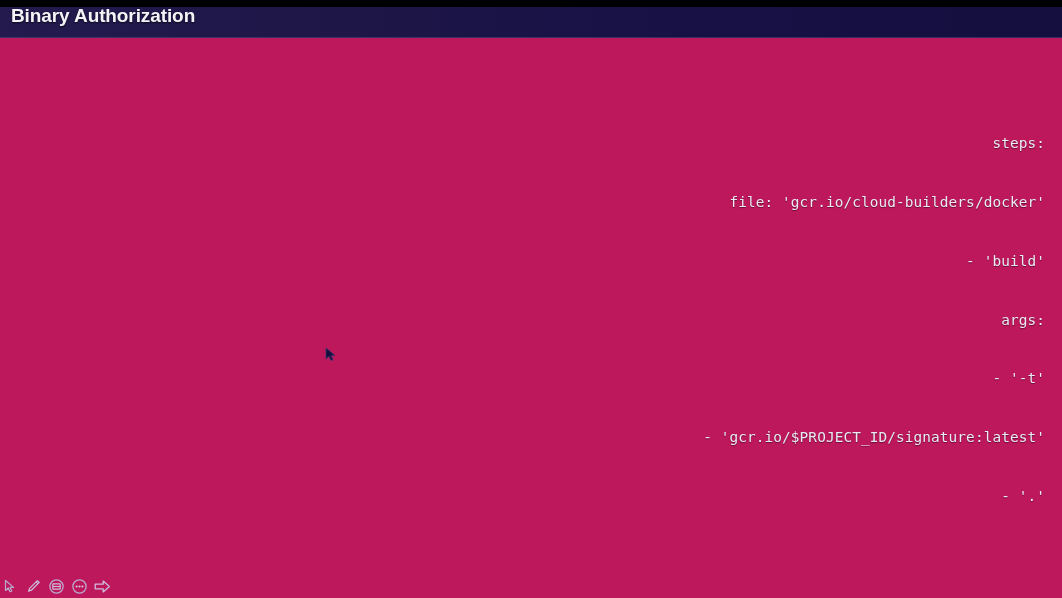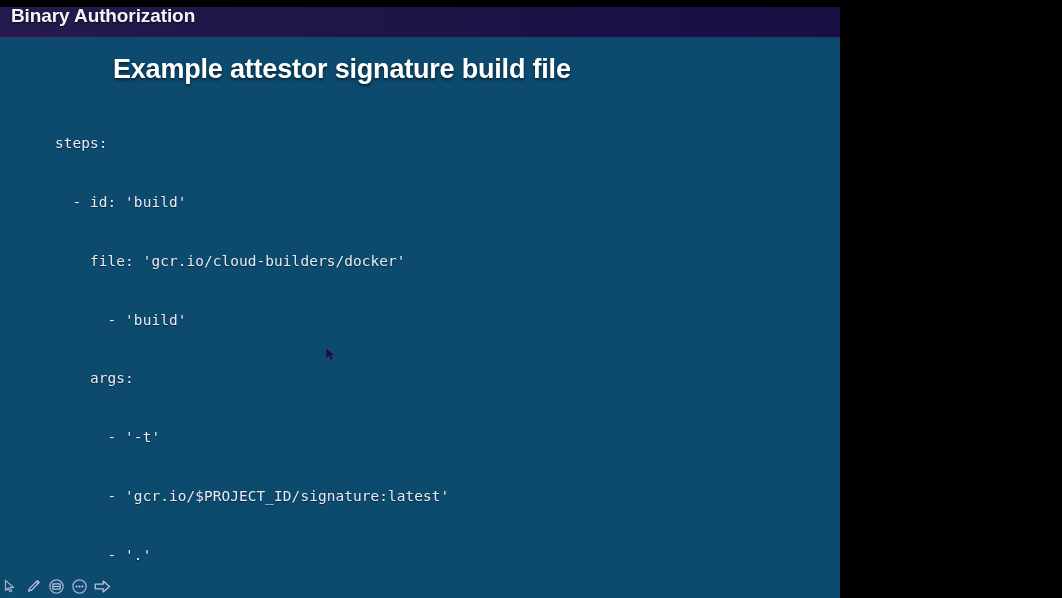--- a/index.html
+++ b/index.html
@@ -17,9 +17,9 @@
 
   #slide {
     position: relative;
-    width: 840px;
+    width: 1062px;
     height: 598px;
-    background: #0c4a6e;
+    background: #be185d;
     overflow: hidden;
   }
 

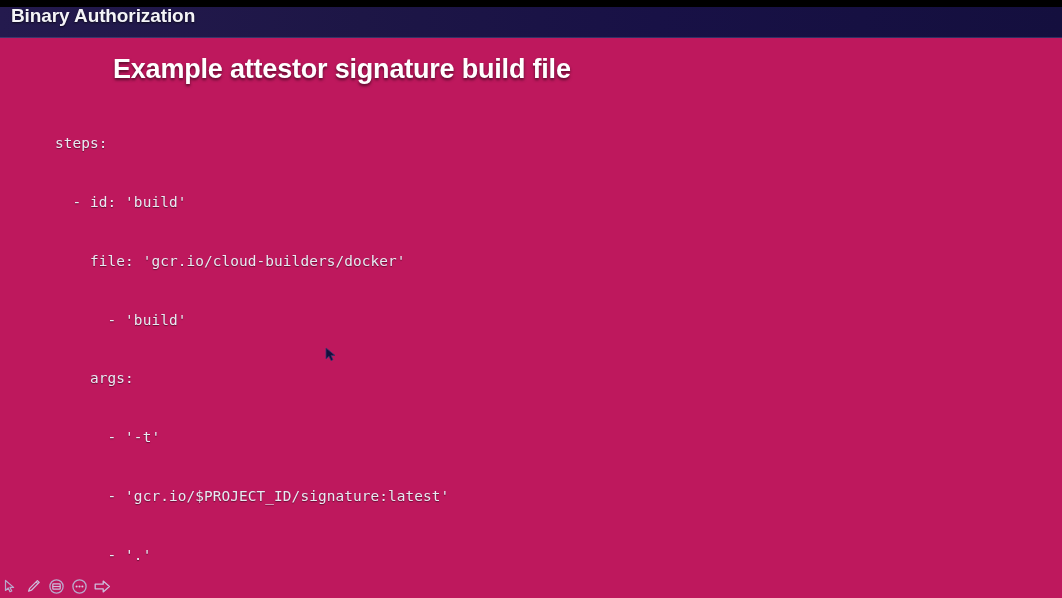--- a/index.html
+++ b/index.html
@@ -141,7 +141,6 @@
 
   <div class="deck-title">Binary Authorization</div>
 
-  <div class="slide-heading">Example attestor signature build file</div>
 
   <div class="code-block">
     <div class="code-line">steps:</div>

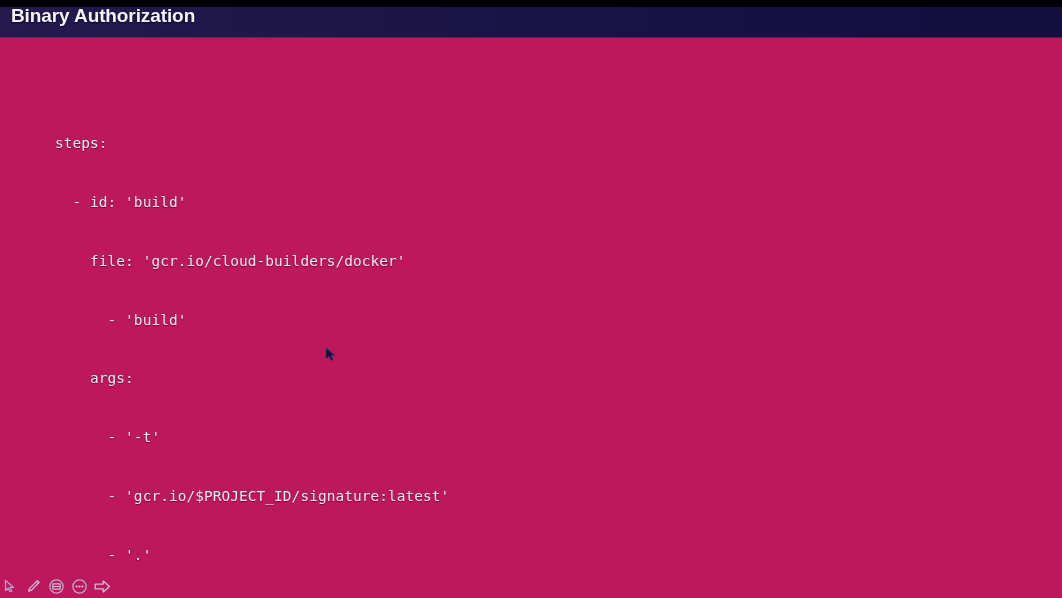--- a/index.html
+++ b/index.html
@@ -95,6 +95,7 @@
   .code-line {
     white-space: pre;
     height: 19.6px;
+    text-align: right;
   }
 
   

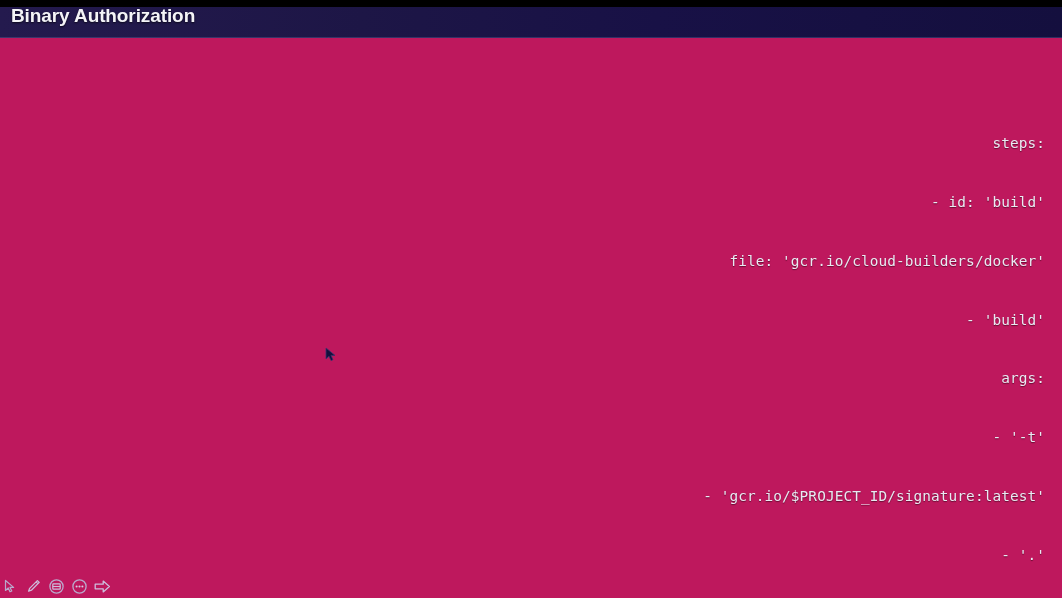--- a/index.html
+++ b/index.html
@@ -145,7 +145,6 @@
 
   <div class="code-block">
     <div class="code-line">steps:</div>
-    <div class="code-line">  - id: 'build'</div>
     <div class="code-line">    file: 'gcr.io/cloud-builders/docker'</div>
     <div class="code-line">      - 'build'</div>
     <div class="code-line">    args:</div>

